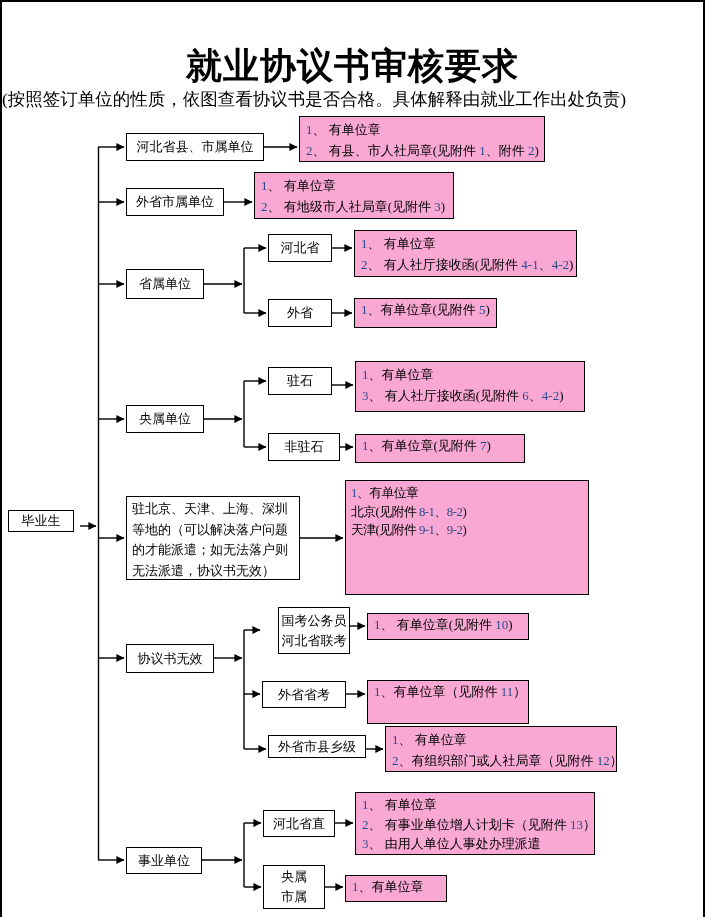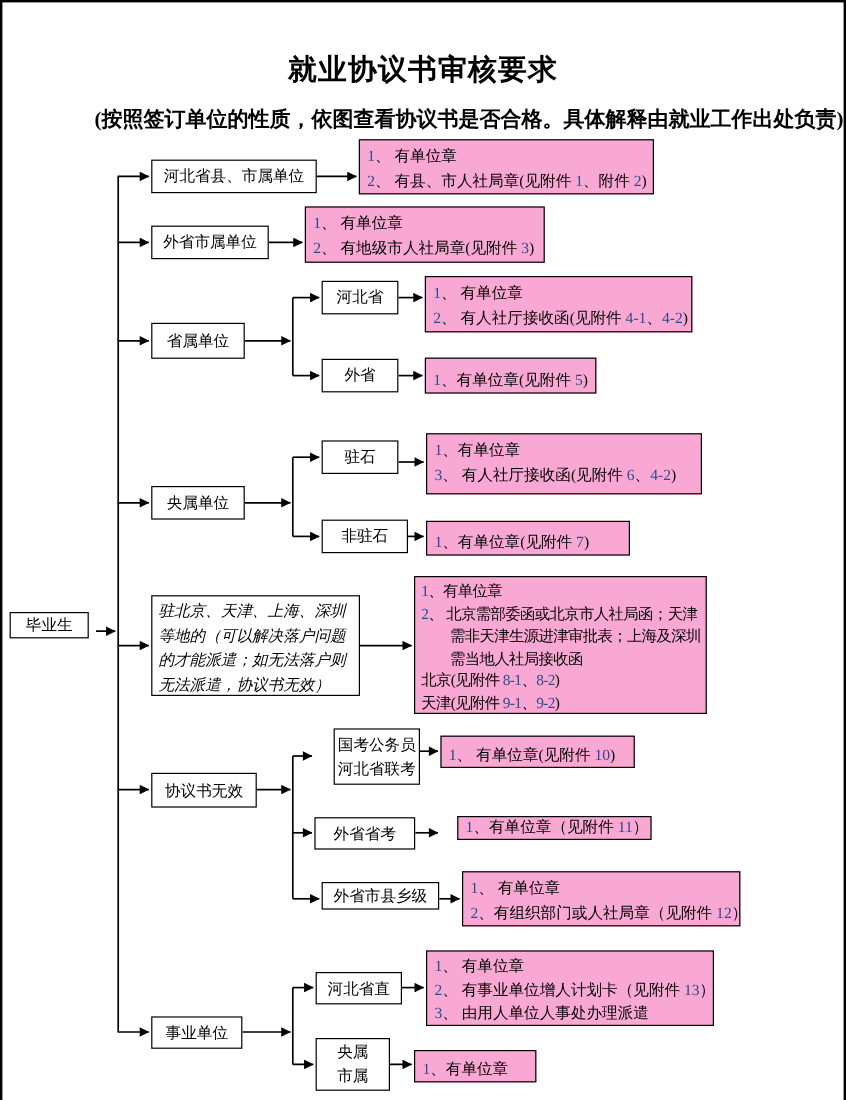--- a/index.html
+++ b/index.html
@@ -11,7 +11,7 @@
   }
   .title{
     position:absolute;top:40px;left:0;width:100%;text-align:center;
-    font-size:24px;font-weight:bold;letter-spacing:1px;
+    font-size:36px;font-weight:bold;letter-spacing:1px;
   }
   .subtitle{
     position:absolute;top:85px;left:0;width:100%;text-align:right;

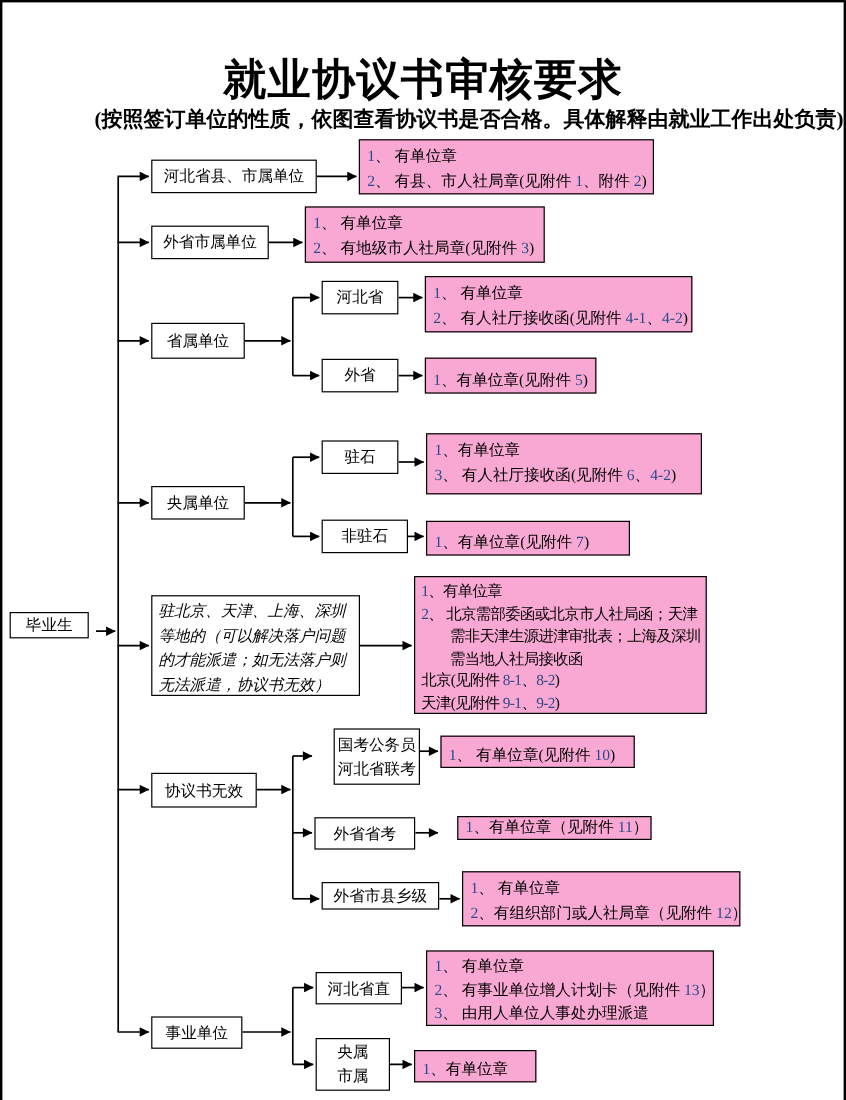--- a/index.html
+++ b/index.html
@@ -14,8 +14,8 @@
     font-size:36px;font-weight:bold;letter-spacing:1px;
   }
   .subtitle{
-    position:absolute;top:85px;left:0;width:100%;text-align:right;
-    font-size:17.5px;font-weight:bold;
+    position:absolute;top:85px;left:0;width:100%;text-align:left;
+    font-size:17.5px;font-weight:normal;
   }
   .wires{position:absolute;left:0;top:0;pointer-events:none;}
   .wires line{stroke:#000;stroke-width:1.4;}

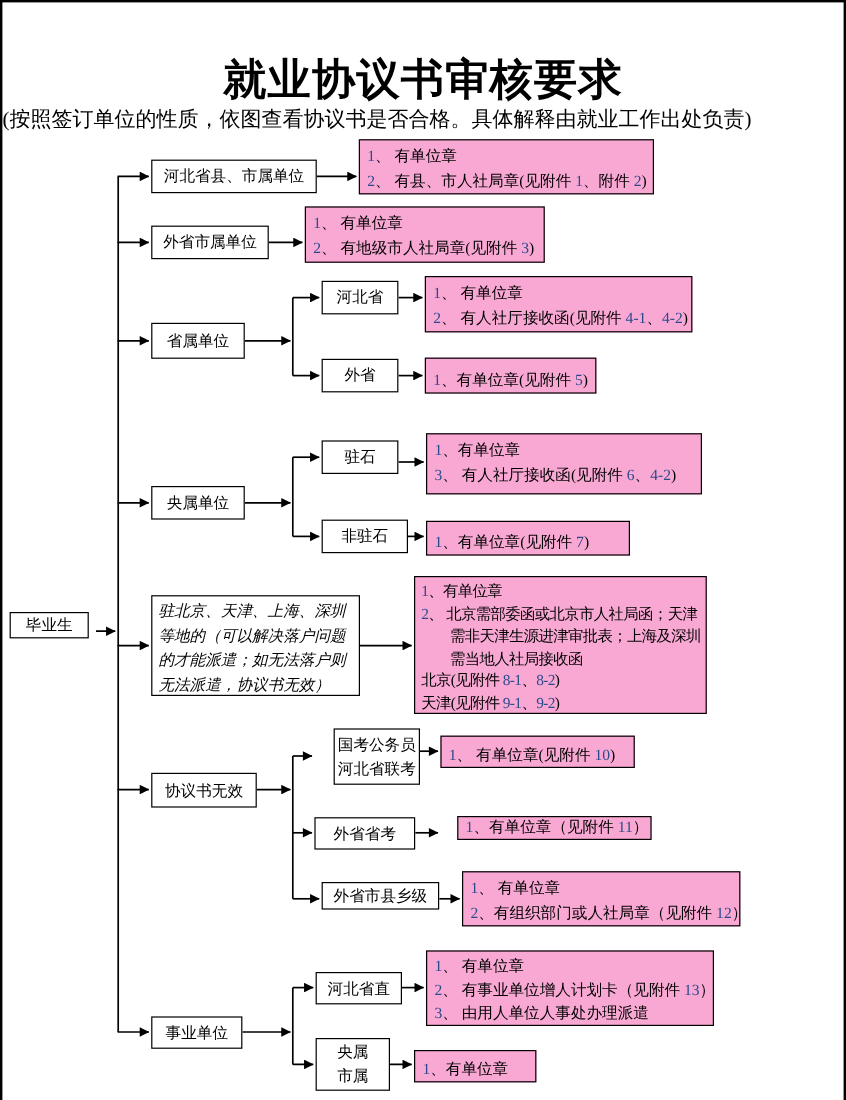--- a/index.html
+++ b/index.html
@@ -33,7 +33,7 @@
     position:absolute;box-sizing:border-box;border:1.5px solid #000;background:#f9a8d4;
     font-size:13px;line-height:21px;padding:2px 6px;overflow:hidden;
   }
-  .result.single{display:flex;align-items:flex-end;padding-top:0;padding-bottom:0;}
+  .result.single{display:flex;align-items:flex-start;padding-top:0;padding-bottom:0;}
   .rline{white-space:pre;}
   .r4box{font-size:12.8px;letter-spacing:-0.5px;line-height:18.6px;padding:3px 3px 0 5px;}
   .r6abox{line-height:19.5px;}

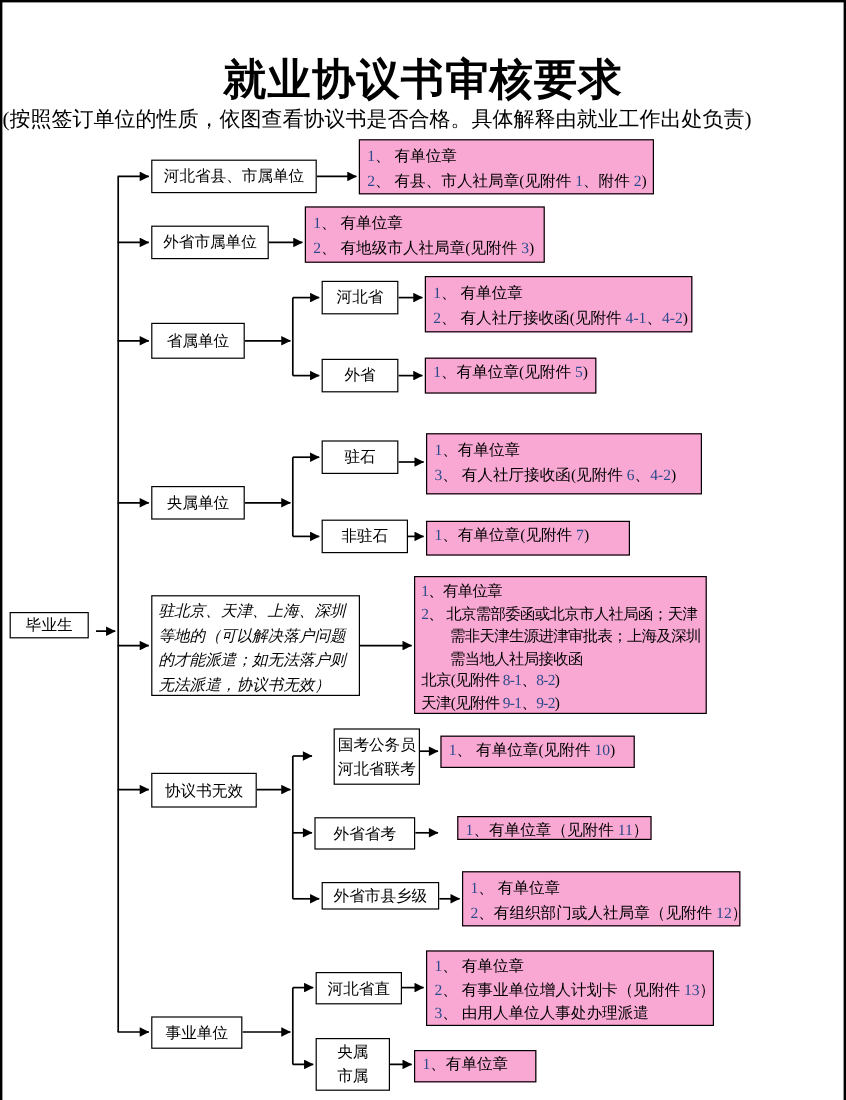--- a/index.html
+++ b/index.html
@@ -27,7 +27,7 @@
   }
   .bignode{
     align-items:flex-start;justify-content:flex-start;text-align:left;
-    padding:2px 5px;line-height:20.5px;font-style:italic;
+    padding:2px 5px;line-height:20.5px;
   }
   .result{
     position:absolute;box-sizing:border-box;border:1.5px solid #000;background:#f9a8d4;

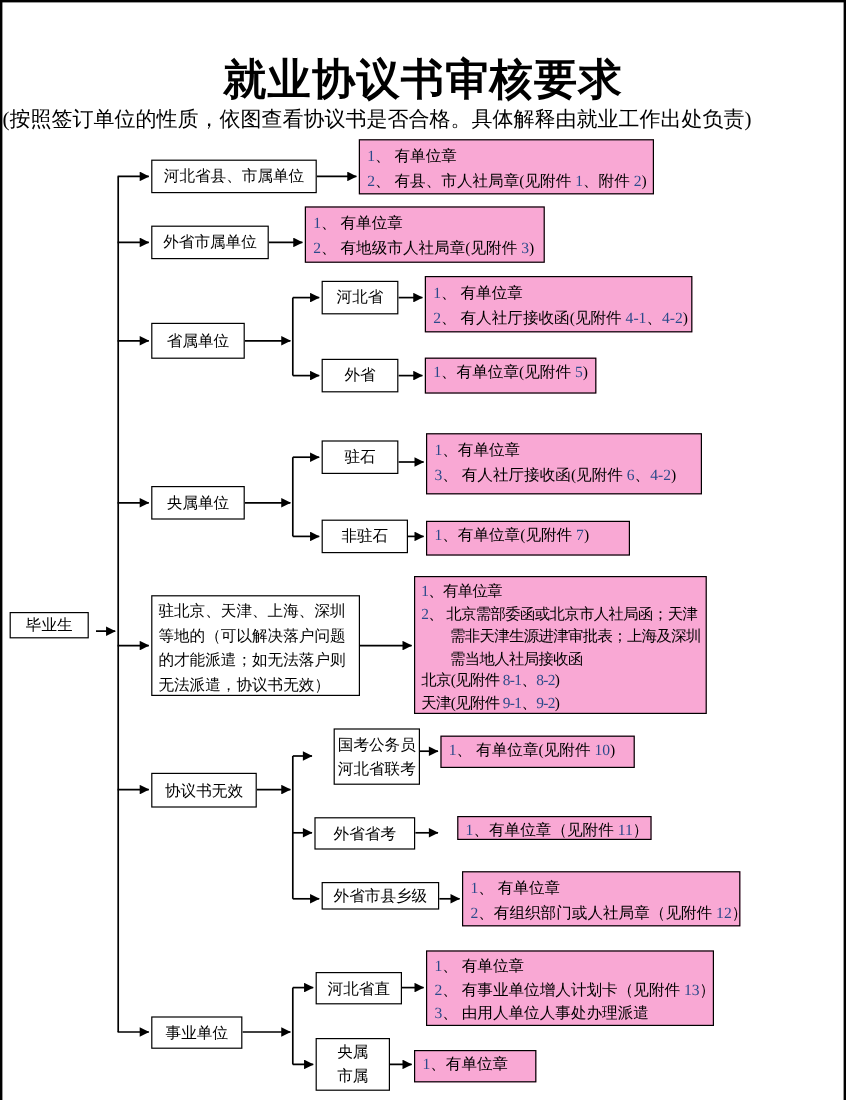--- a/index.html
+++ b/index.html
@@ -151,9 +151,6 @@
 
   <div class="result r4box" style="left:343px;top:478px;width:244px;height:115px">
     <div class="rline dgt"><span class="num">1</span>、有单位章</div>
-    <div class="rline dgt hang"><span class="num">2</span>、 北京需部委函或北京市人社局函；天津
-需非天津生源进津审批表；上海及深圳
-需当地人社局接收函</div>
     <div class="rline dgt">北京(见附件 <span class="num">8-1</span>、<span class="num">8-2</span>)</div>
     <div class="rline dgt">天津(见附件 <span class="num">9-1</span>、<span class="num">9-2</span>)</div>
   </div>

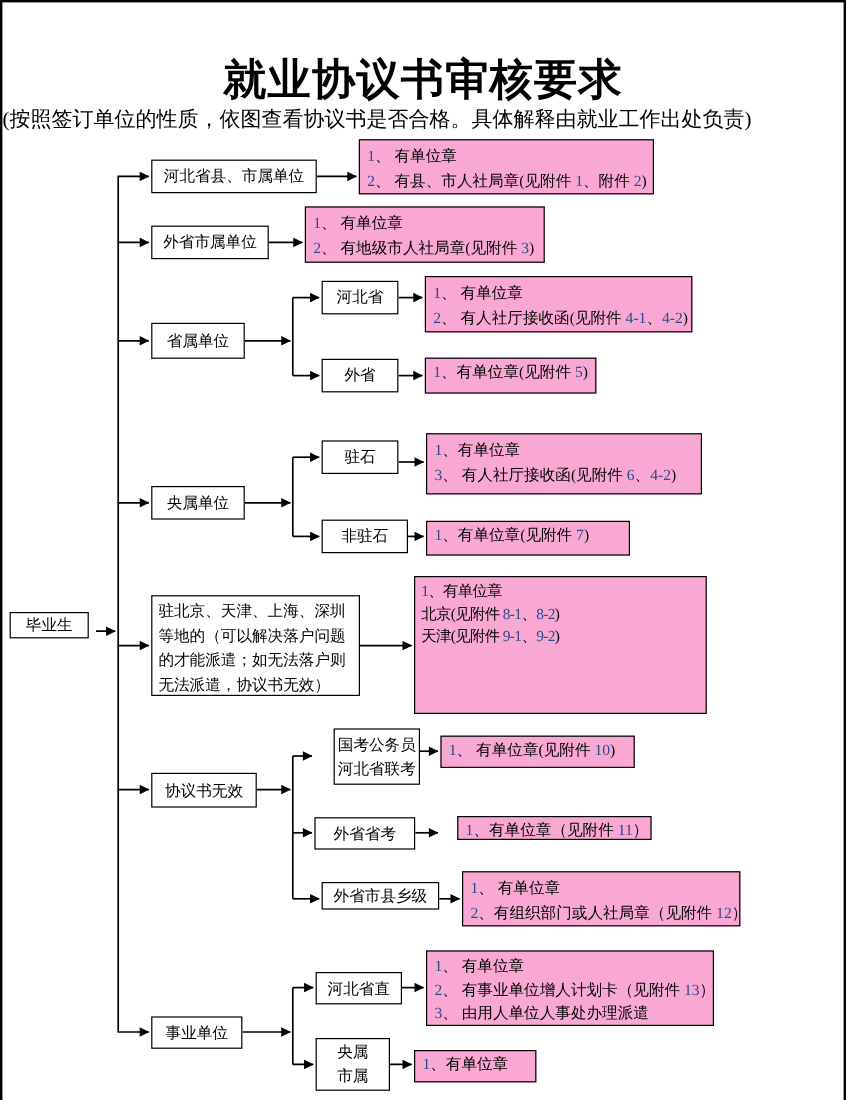--- a/index.html
+++ b/index.html
@@ -159,7 +159,7 @@
     <div class="rline dgt"><span class="num">1</span>、 有单位章(见附件 <span class="num">10</span>)</div>
   </div>
 
-  <div class="result single" style="left:379px;top:678px;width:162px;height:20px">
+  <div class="result single" style="left:365px;top:678px;width:162px;height:44px">
     <div class="rline dgt"><span class="num">1</span>、有单位章（见附件 <span class="num">11</span>）</div>
   </div>
 

